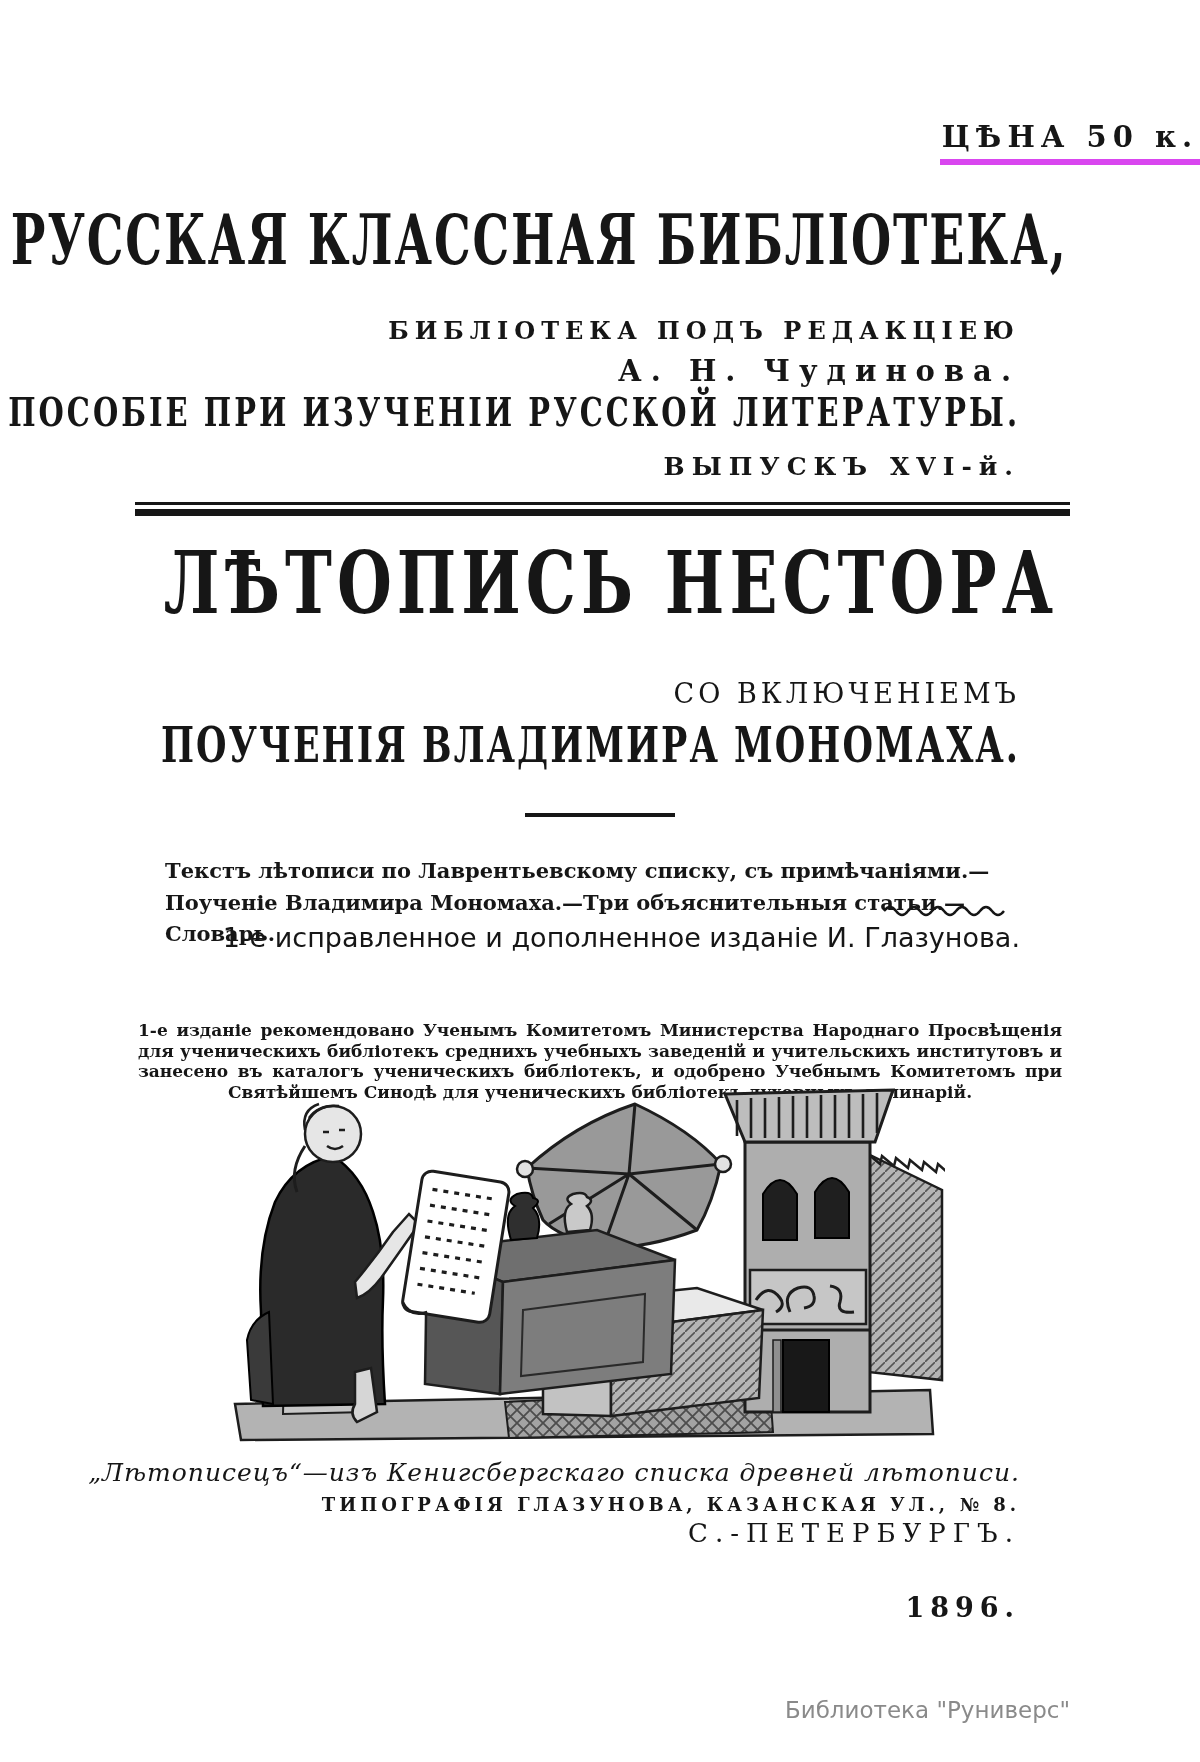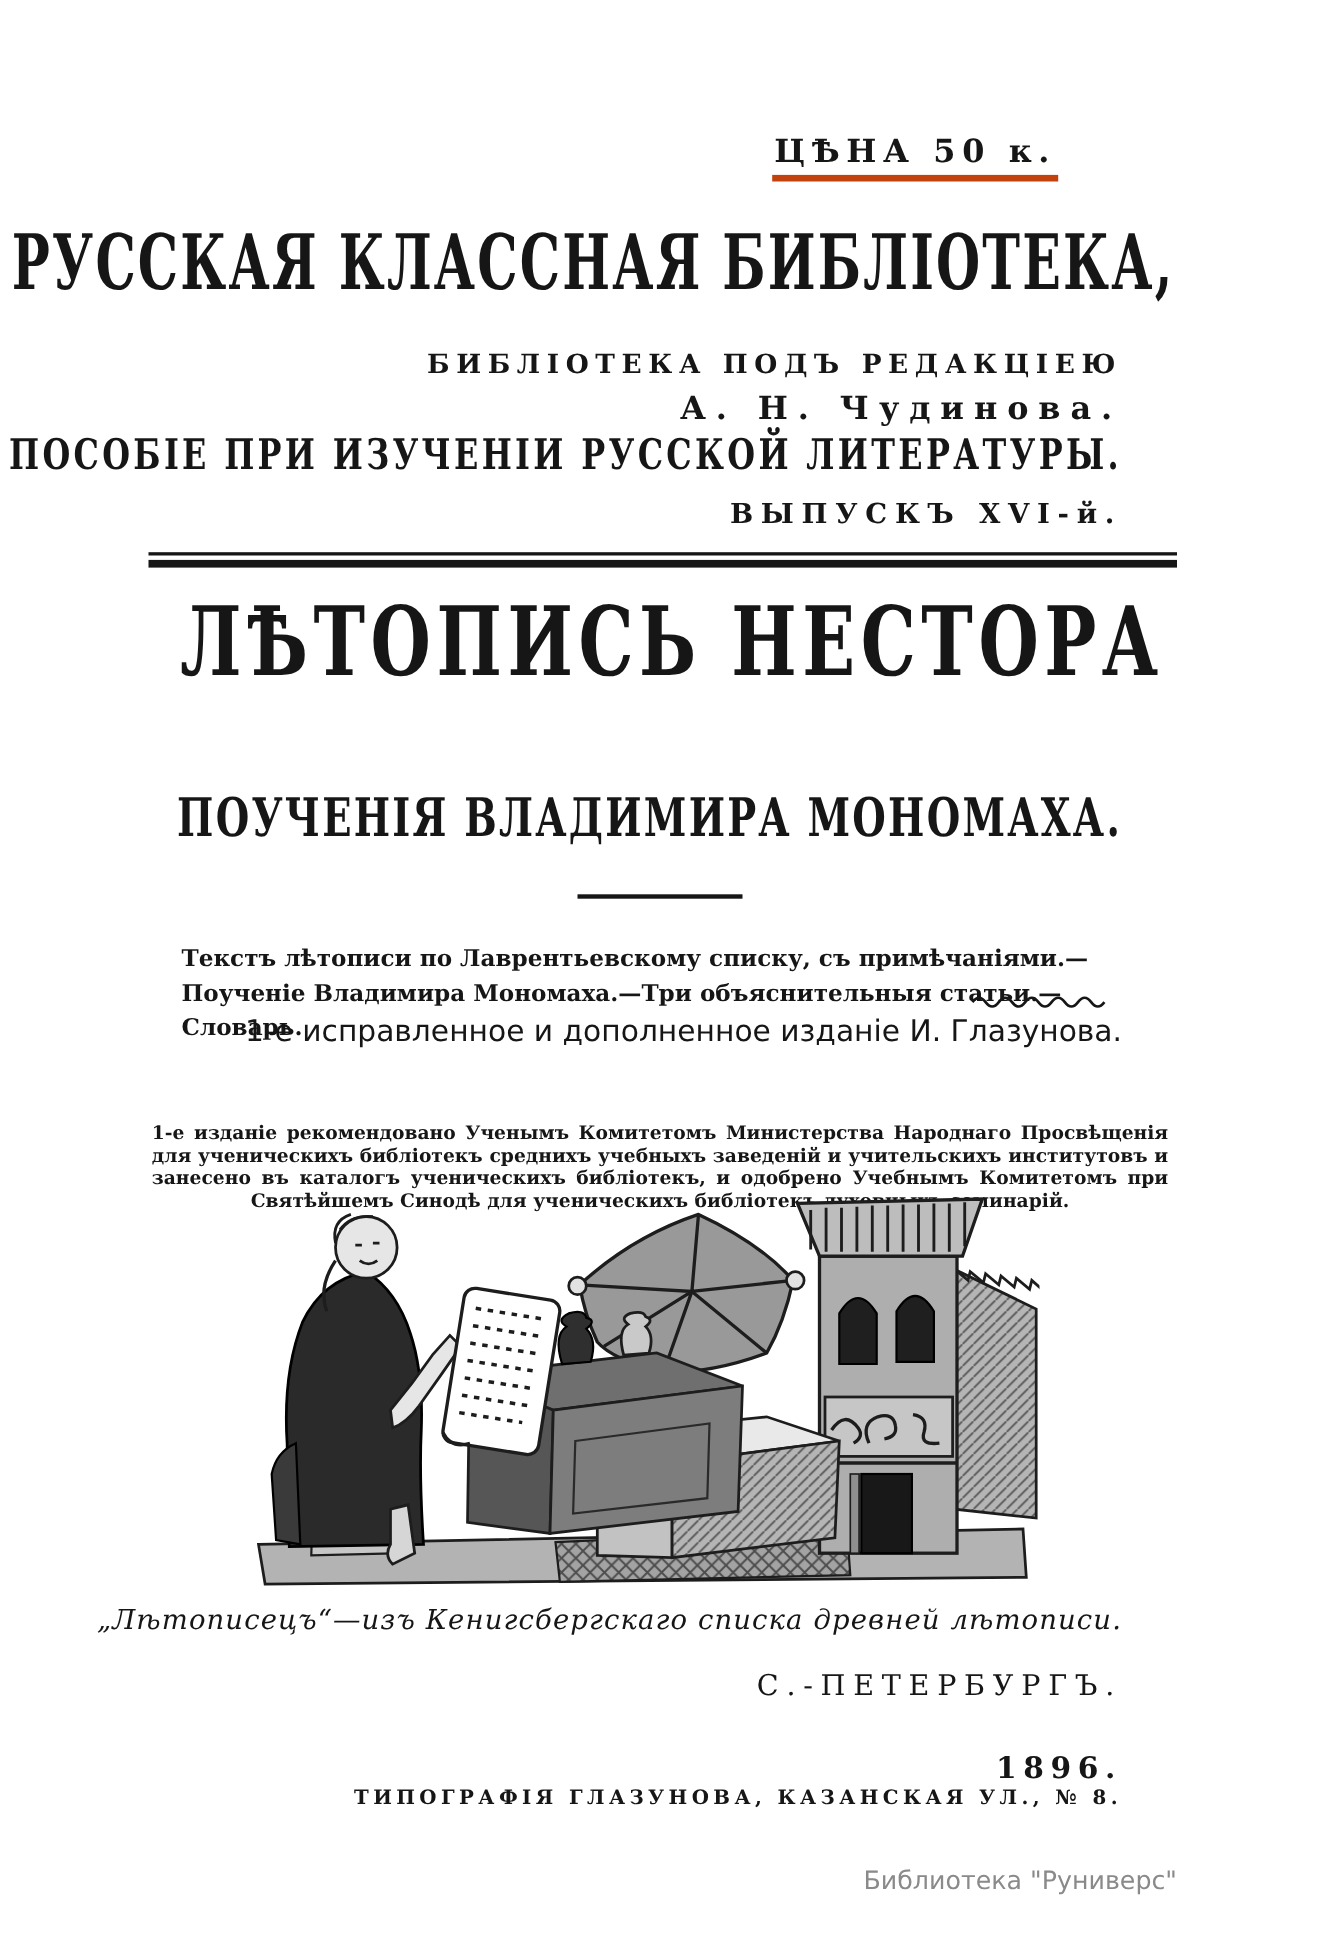--- a/index.html
+++ b/index.html
@@ -17,9 +17,9 @@
 
   .price-wrap{position:absolute;top:120px;left:0;width:1200px;text-align:right;padding-right:0;}
   .price{
-    display:inline-block;margin-right:238px;
+    display:inline-block;
     font-weight:bold;font-size:29px;letter-spacing:6px;
-    border-bottom:6px solid #c2410c;padding:0 2px 5px 2px;
+    border-bottom:6px solid #d946ef;padding:0 2px 5px 2px;
   }
 
   .series-title{top:212px;}

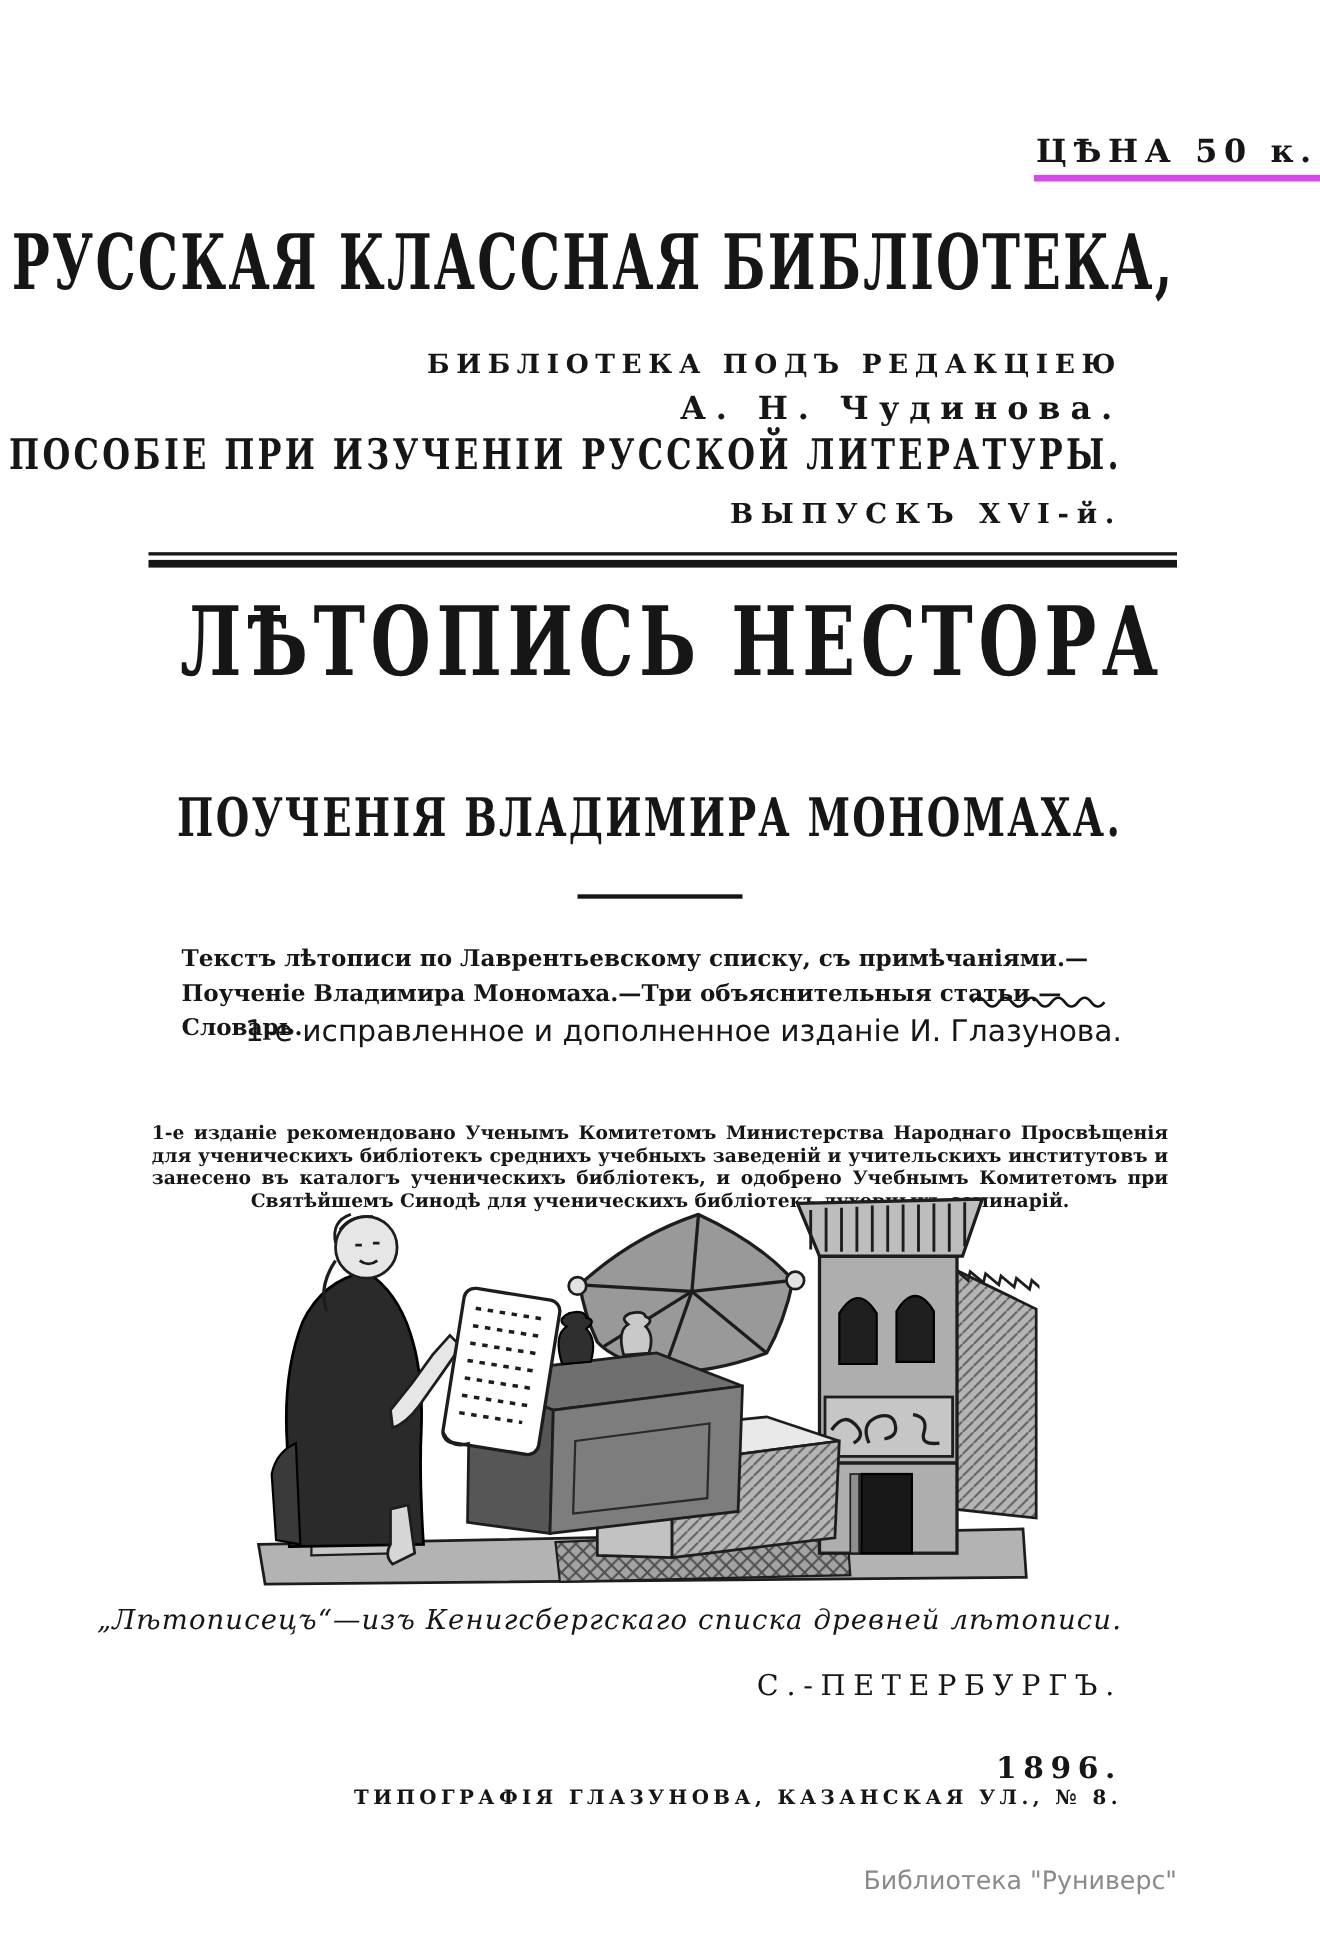--- a/index.html
+++ b/index.html
@@ -101,6 +101,7 @@
     <span class="tall">ЛѢТОПИСЬ НЕСТОРА</span>
   </div>
 
+  <div class="abs connector">СО ВКЛЮЧЕНІЕМЪ</div>
 
   <div class="abs sub-title">
     <span class="tall">ПОУЧЕНІЯ ВЛАДИМИРА МОНОМАХА.</span>

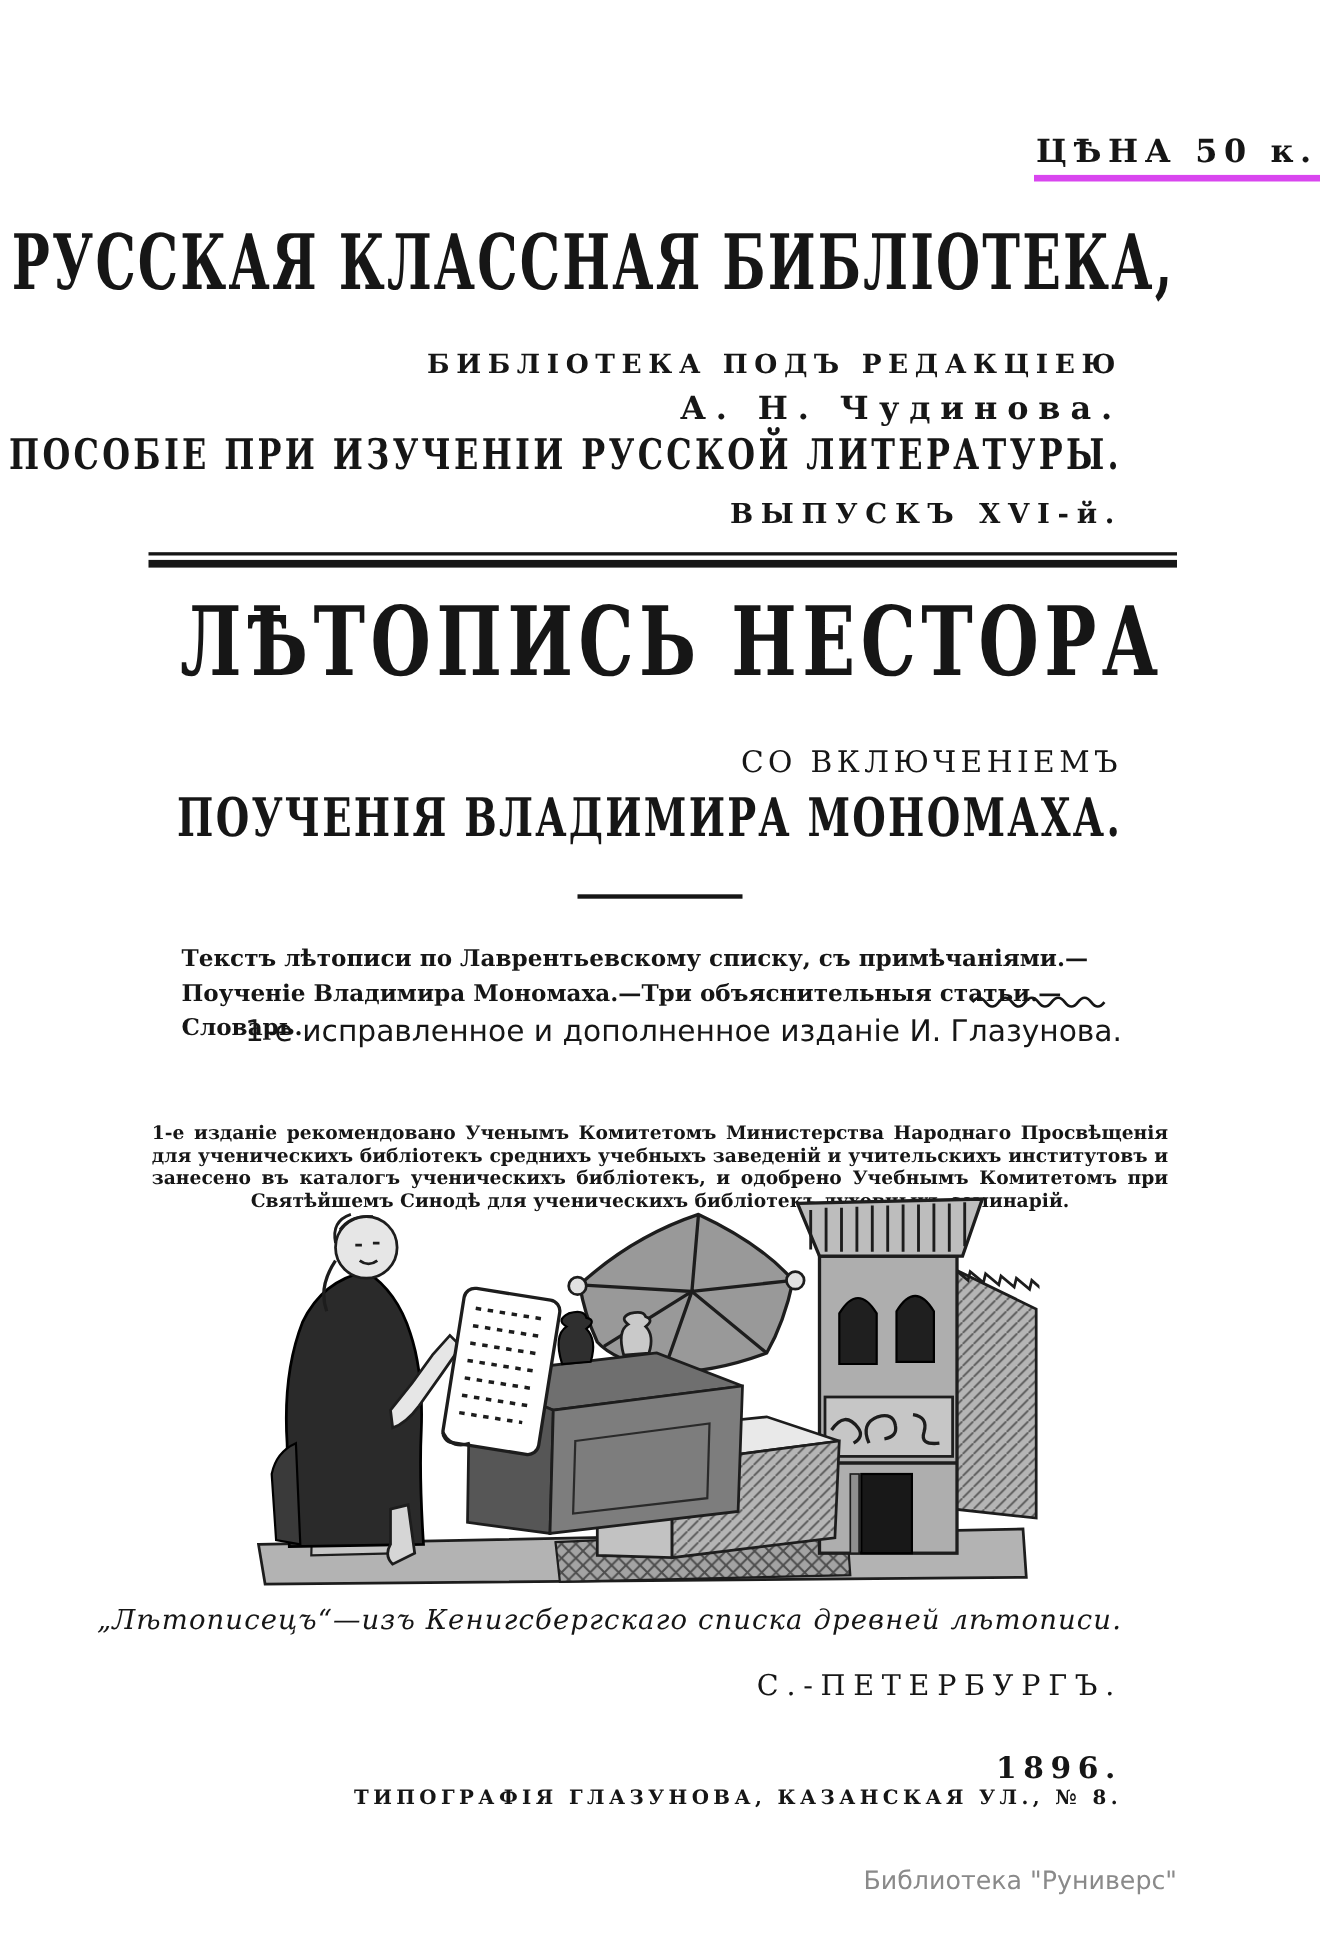--- a/index.html
+++ b/index.html
@@ -61,7 +61,7 @@
   .caption{top:1458px;font-style:italic;font-size:25px;letter-spacing:1px;}
 
   .city{top:1518px;font-size:26px;letter-spacing:7px;}
-  .printer{top:1624px;font-weight:bold;font-size:18px;letter-spacing:4px;}
+  .printer{top:1494px;font-weight:bold;font-size:18px;letter-spacing:4px;}
   .year{top:1592px;font-weight:bold;font-size:27px;letter-spacing:6px;}
 
   .watermark{

